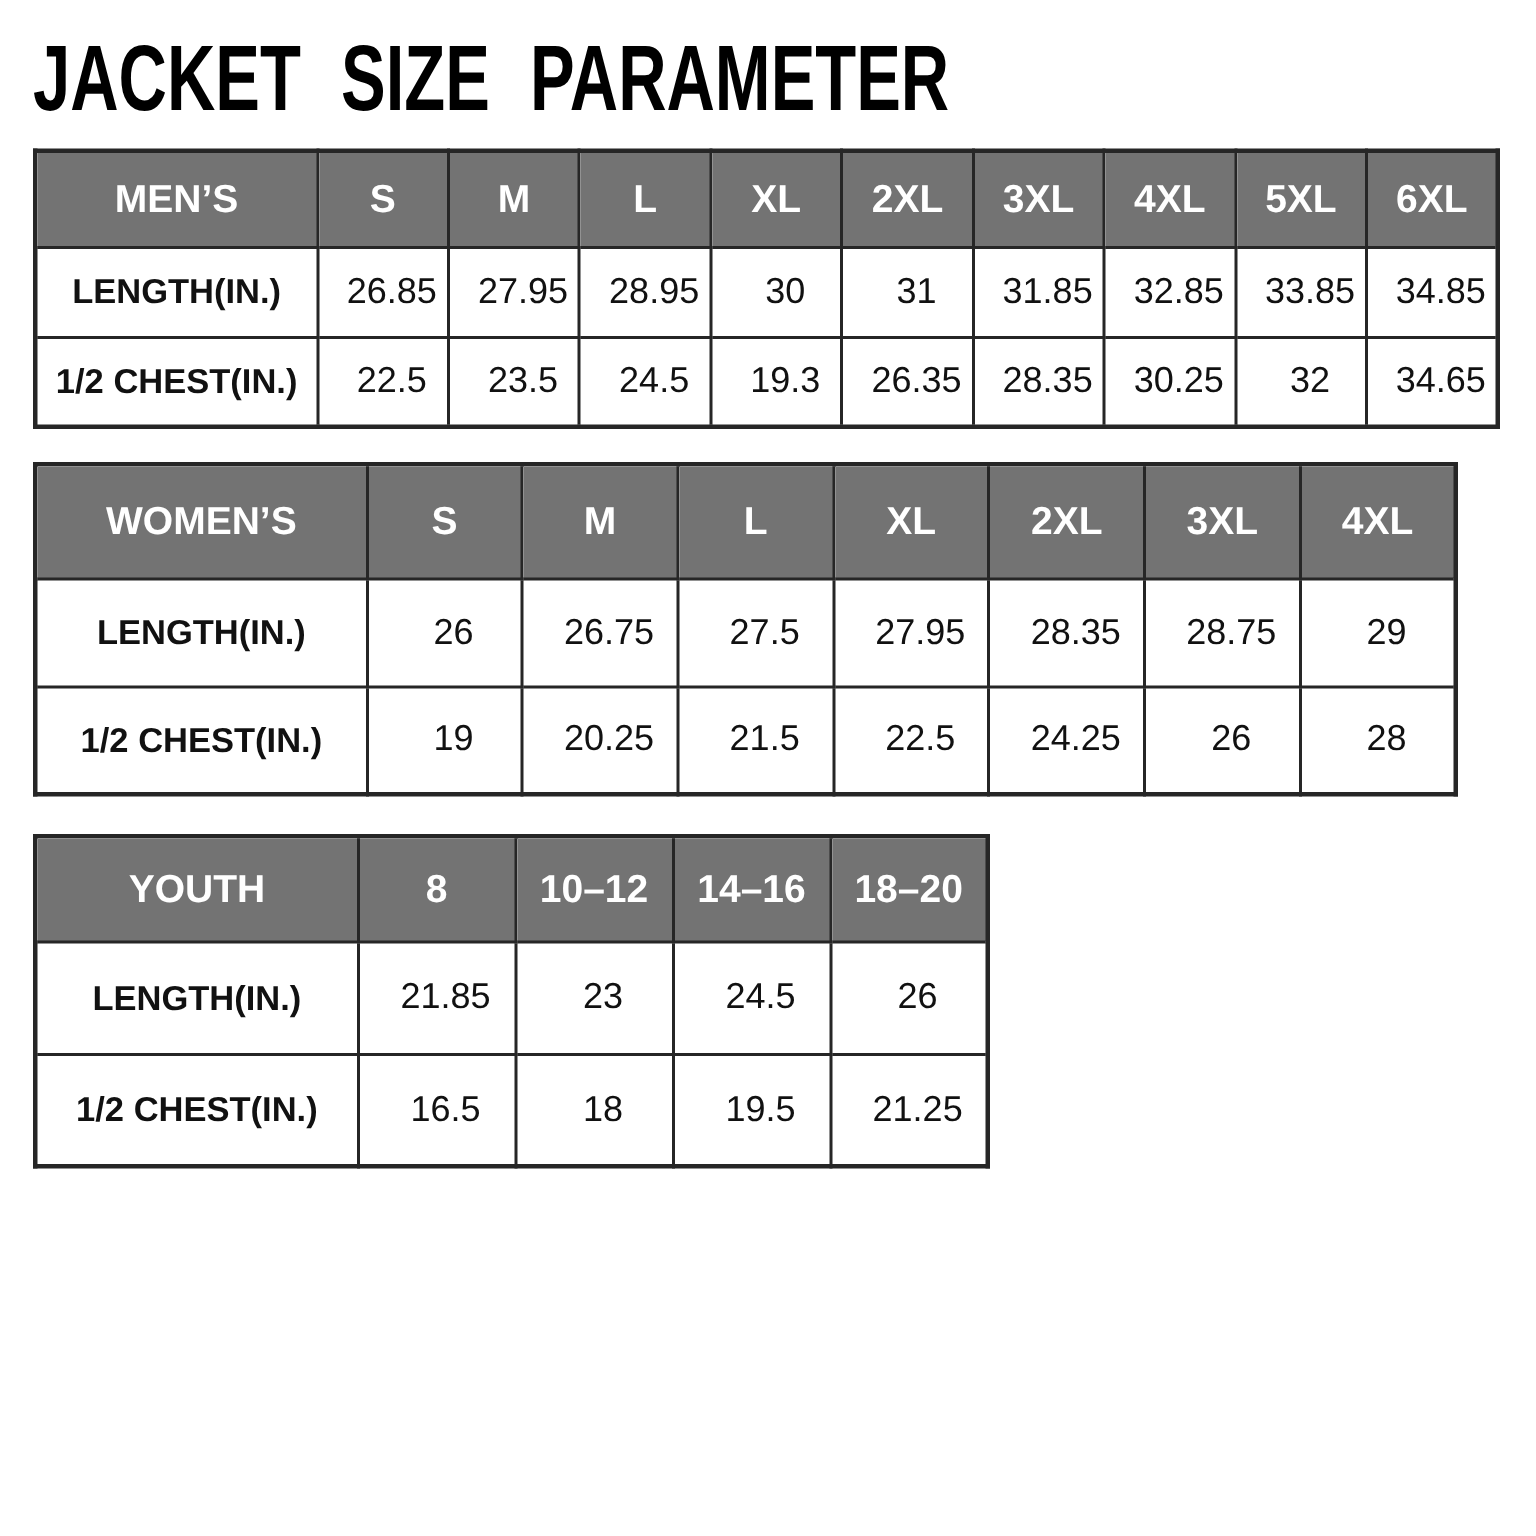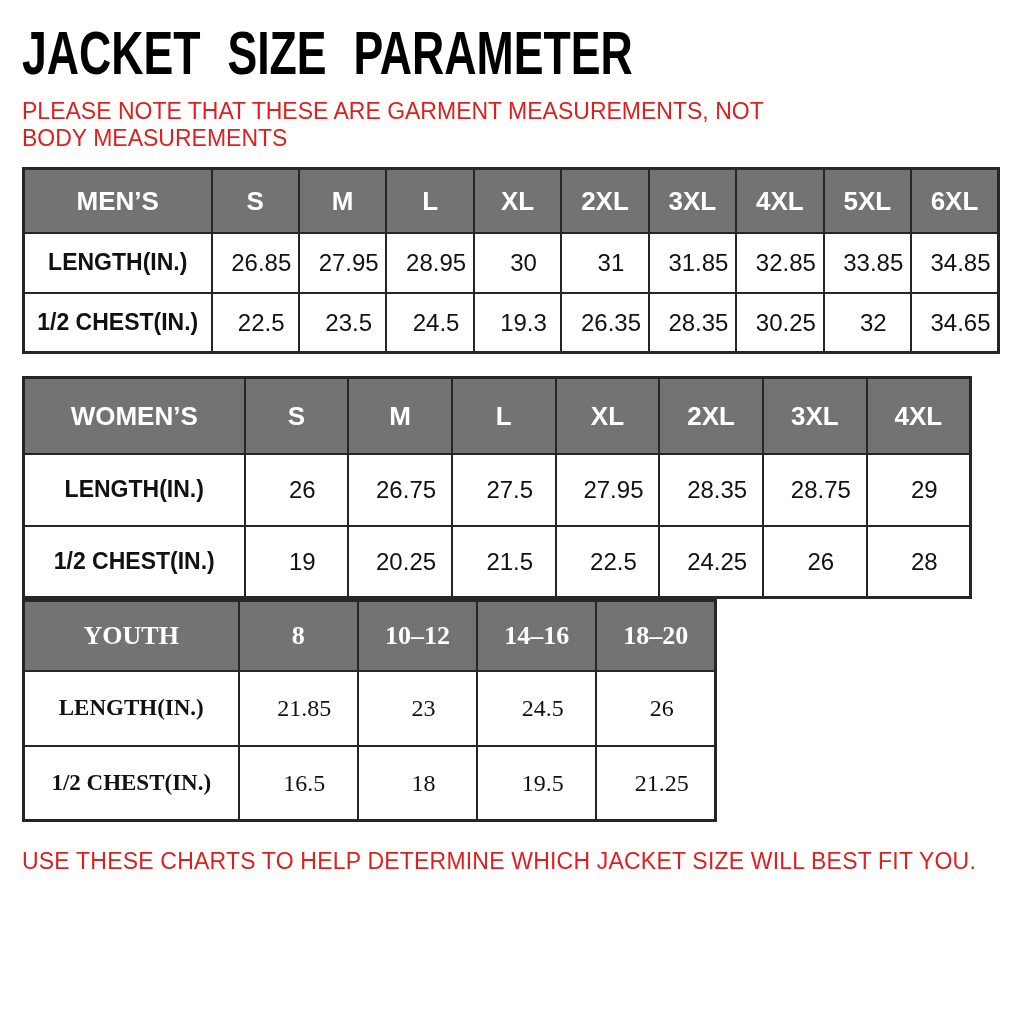--- a/index.html
+++ b/index.html
@@ -99,7 +99,6 @@
 
   <h1 class="title">JACKET  SIZE  PARAMETER</h1>
 
-  <p class="note">PLEASE NOTE THAT THESE ARE GARMENT MEASUREMENTS, NOT BODY MEASUREMENTS</p>
 
   <table class="t-mens">
       <colgroup>

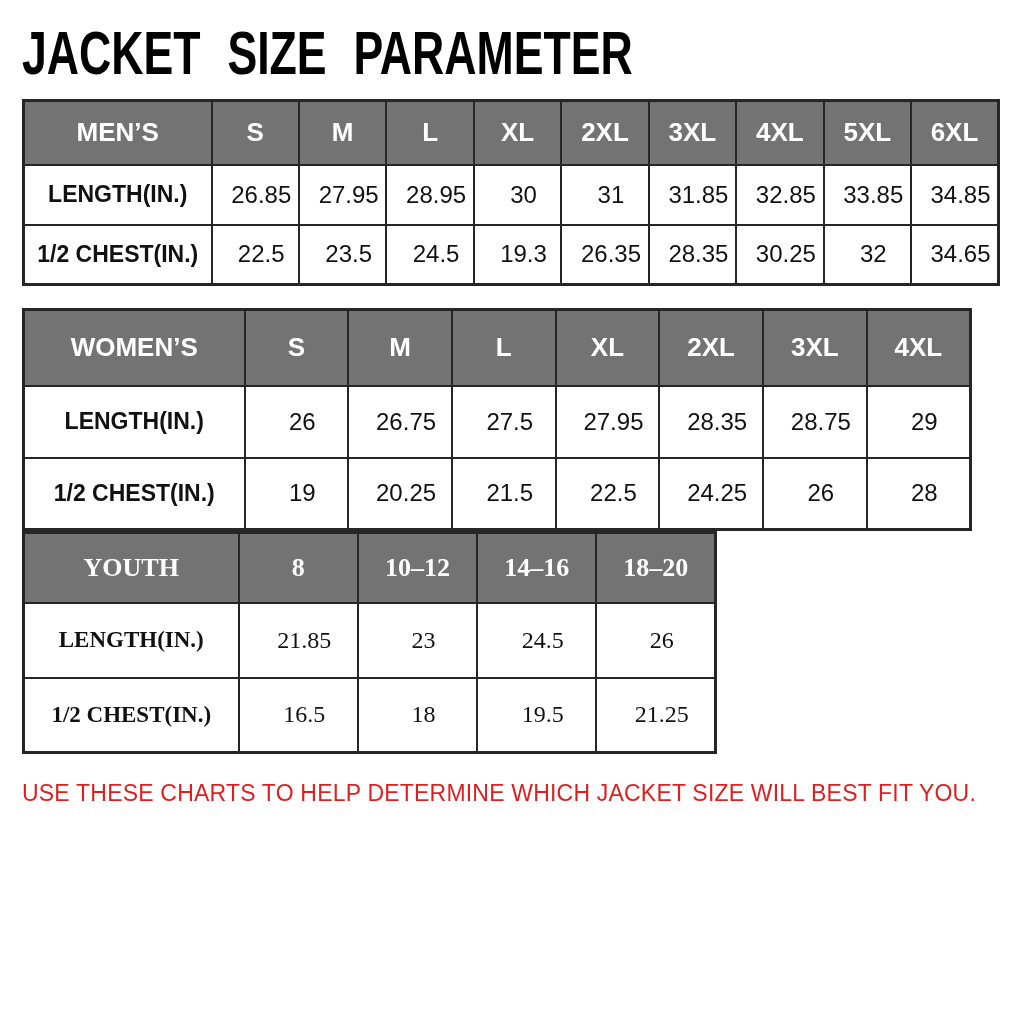--- a/index.html
+++ b/index.html
@@ -72,7 +72,7 @@
   .t-womens thead tr{height:76px;}
   .t-womens tbody tr{height:72px;}
 
-  .t-youth{width:695px;font-family:Liberation Serif, serif;}
+  .t-youth{width:638px;margin-top:25px;}
   .t-youth .c0{width:215px;}
   .t-youth thead tr{height:70px;}
   .t-youth tbody tr{height:75px;}

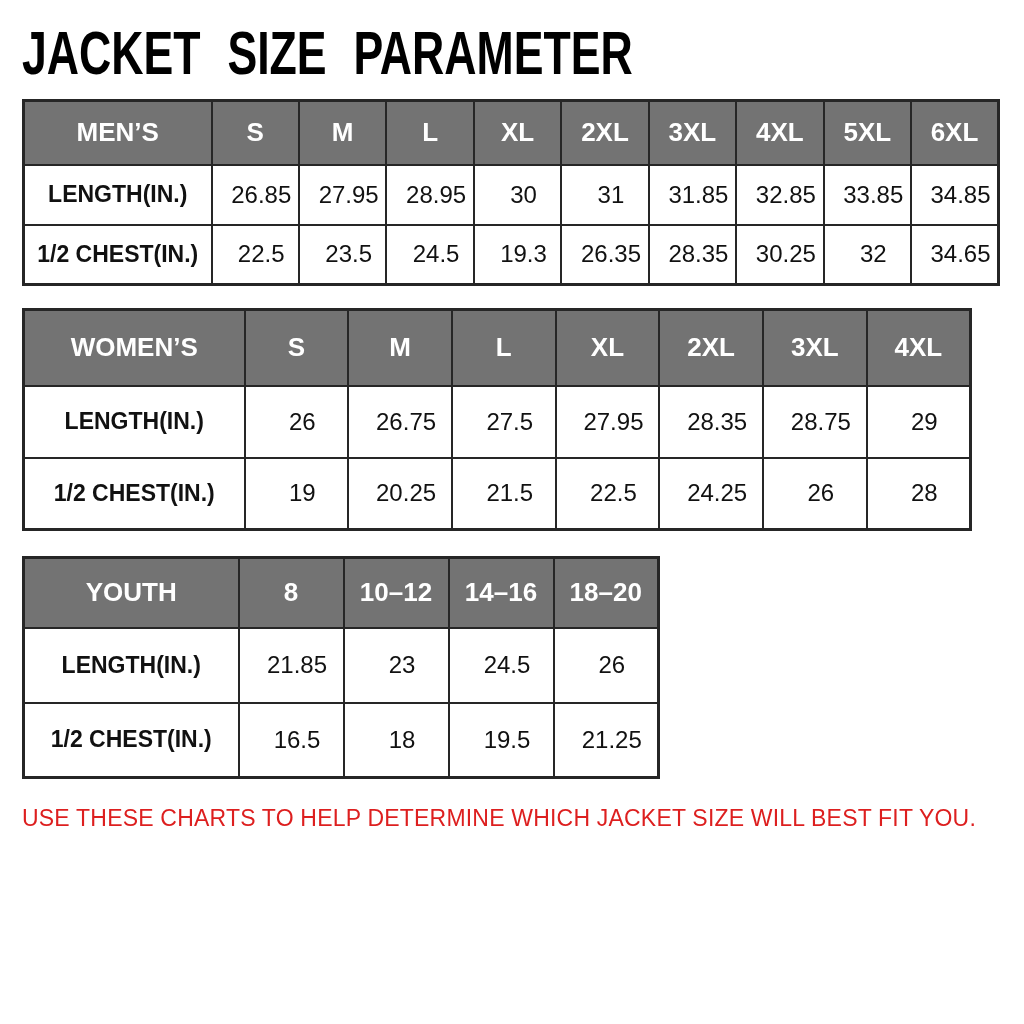--- a/index.html
+++ b/index.html
@@ -238,7 +238,6 @@
     </table>
 
 
-  <p class="footer-caps">USE THESE CHARTS TO HELP DETERMINE WHICH JACKET SIZE WILL BEST FIT YOU.</p>
 
 </div>
 

